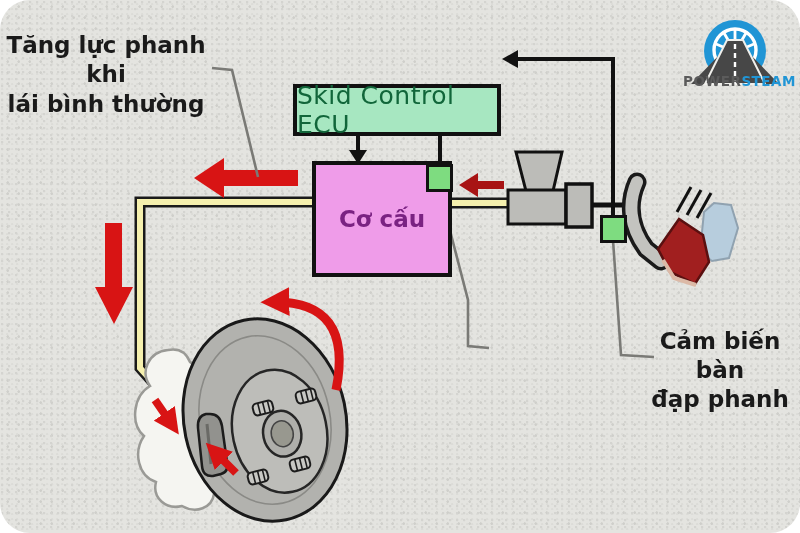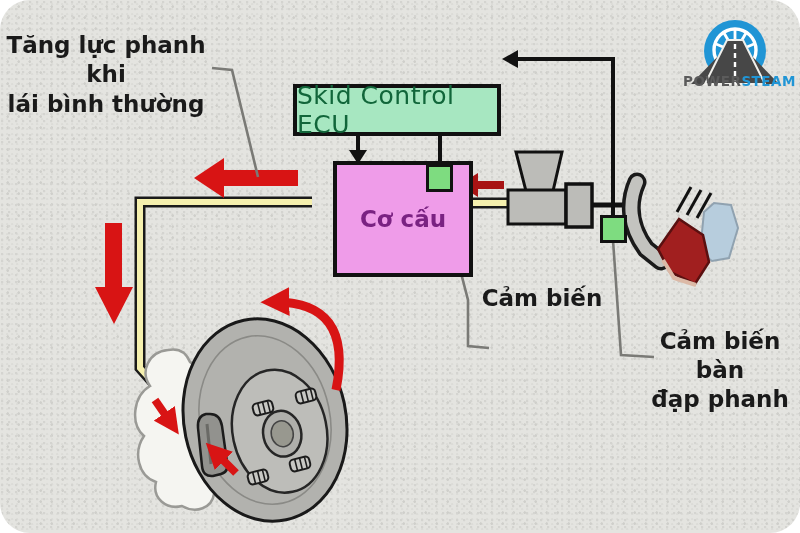--- a/index.html
+++ b/index.html
@@ -34,7 +34,7 @@
     left:312px;top:161px;width:132px;height:108px;
     background:var(--actuator_fill);border:4px solid #111;
     display:flex;align-items:center;justify-content:center;
-    font-size:23px;font-weight:bold;color:var(--actuator_text);line-height:1.25;margin-left:21px;
+    font-size:23px;font-weight:bold;color:var(--actuator_text);line-height:1.25;
   }
   .sensor-square{
     background:var(--sensor_green);border:3px solid #111;z-index:3;

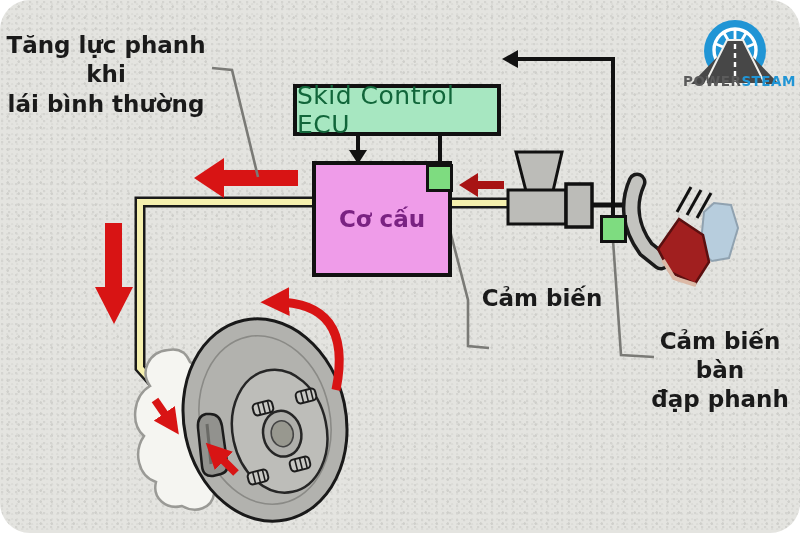--- a/index.html
+++ b/index.html
@@ -216,7 +216,6 @@
   <div class="abs overlay sensor-square sensor-2"></div>
 
   <div class="abs overlay callout force-label">
-    <div>Cảm biến</div>
   </div>
   <div class="abs overlay callout pedal-label">
     <div>Cảm biến bàn</div>

